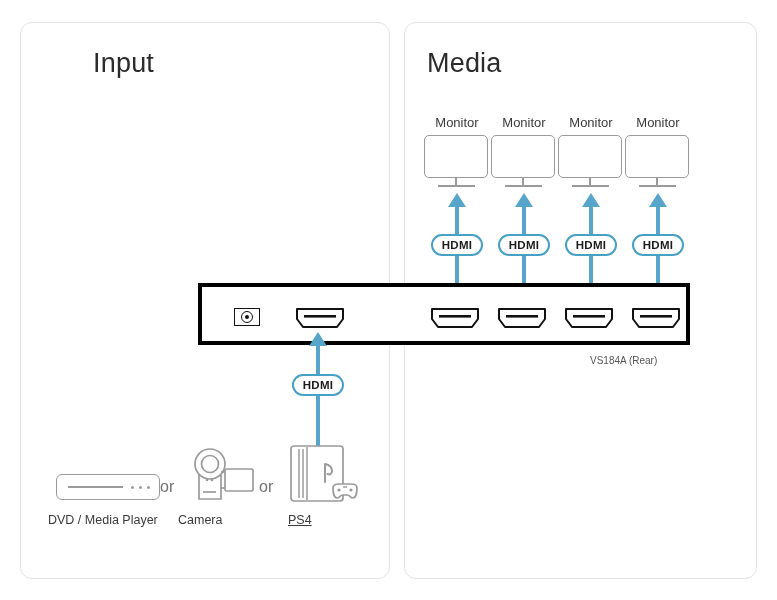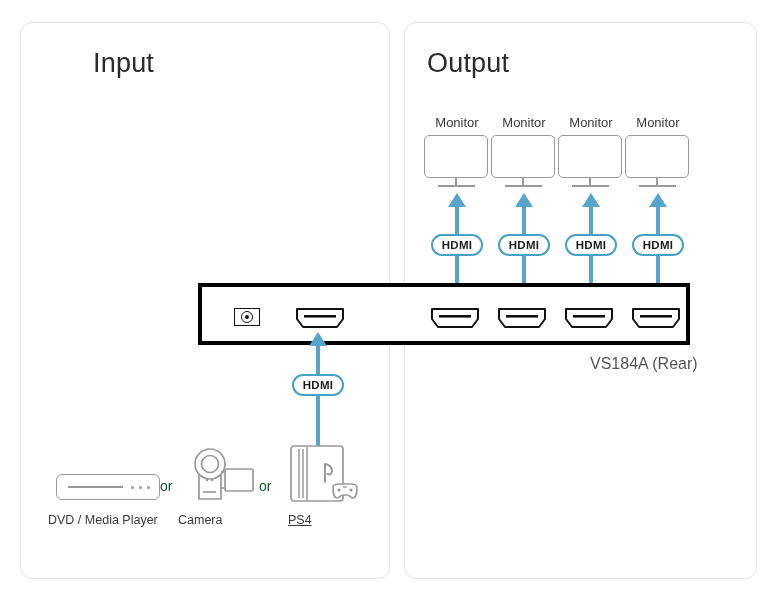--- a/index.html
+++ b/index.html
@@ -199,7 +199,7 @@
 <div class="panel" id="panel-output"></div>
 
 <div class="panel-title" id="title-input">Input</div>
-<div class="panel-title" id="title-output">Output</div>
+<div class="panel-title" id="title-output">Media</div>
 
 <div class="monitor-group" style="left:424px; top:115px;">
   <div class="monitor-label">Monitor</div>

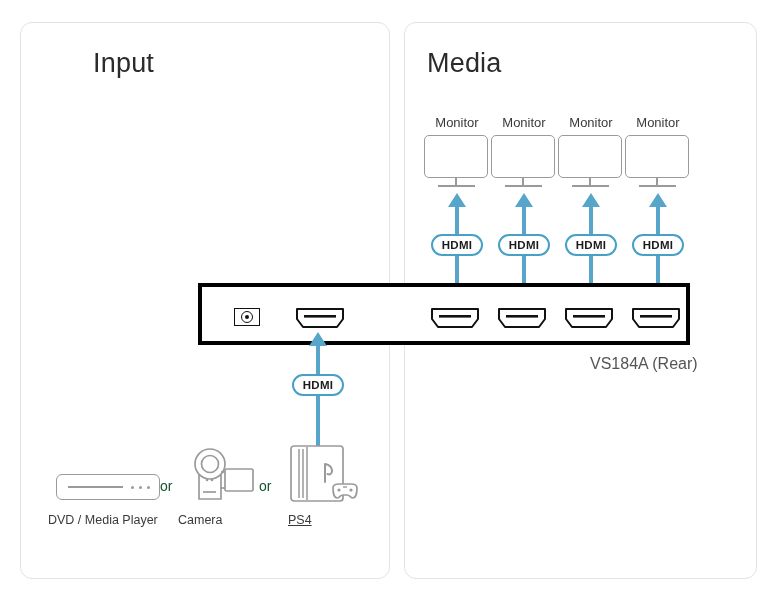--- a/index.html
+++ b/index.html
@@ -118,7 +118,7 @@
   #device-label {
     position: absolute;
     left: 590px; top: 355px;
-    font-size: 16px;
+    font-size: 10px;
     color: #555555;
     white-space: nowrap;
   }

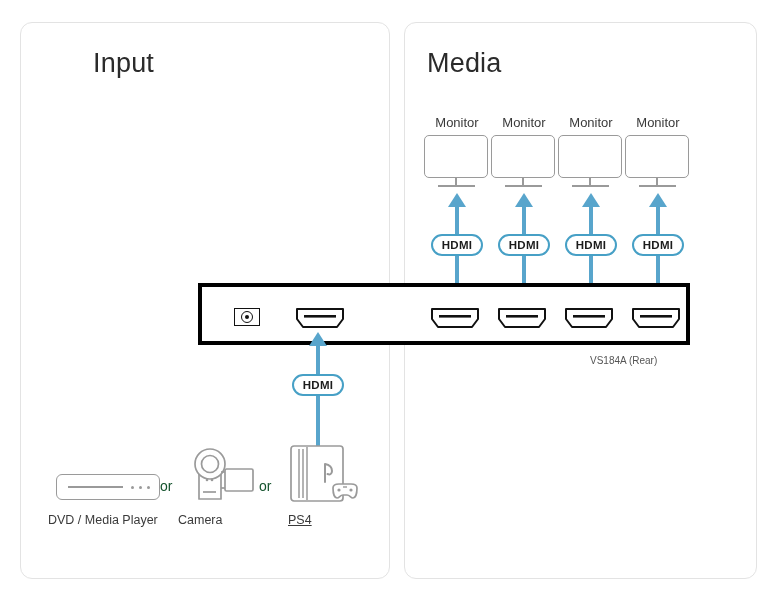--- a/index.html
+++ b/index.html
@@ -165,8 +165,8 @@
   }
   .or-text {
     position: absolute;
-    font-size: 14px;
-    color: #14532d;
+    font-size: 16px;
+    color: #737373;
   }
 
   

